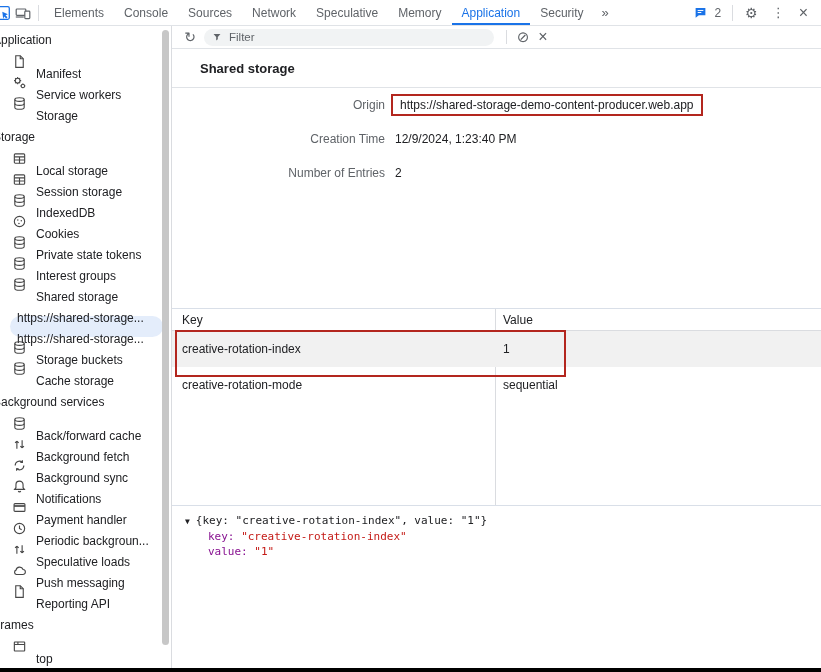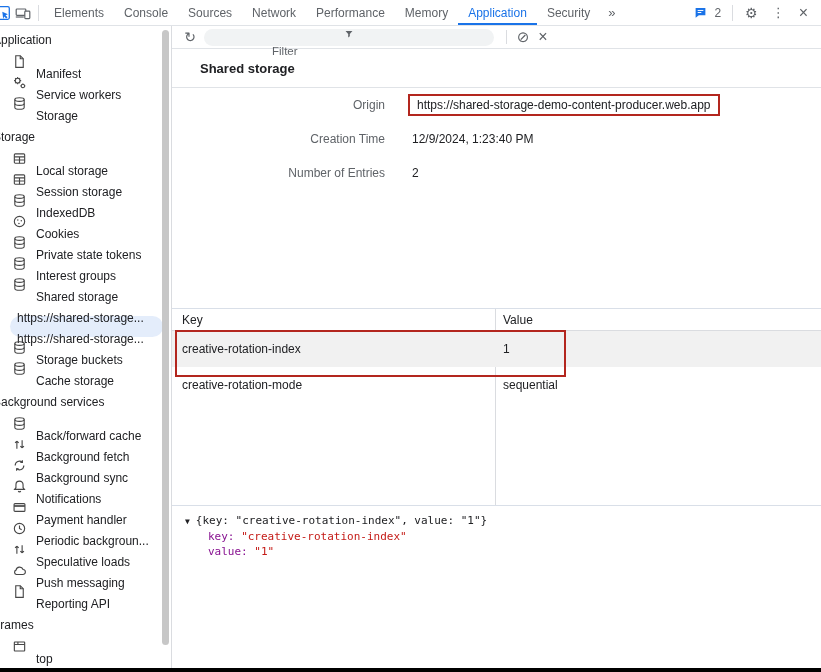--- a/index.html
+++ b/index.html
@@ -119,7 +119,7 @@
       <div class="tab">Console</div>
       <div class="tab">Sources</div>
       <div class="tab">Network</div>
-      <div class="tab">Performance</div>
+      <div class="tab">Speculative</div>
       <div class="tab">Memory</div>
       <div class="tab active">Application</div>
       <div class="tab">Security</div>

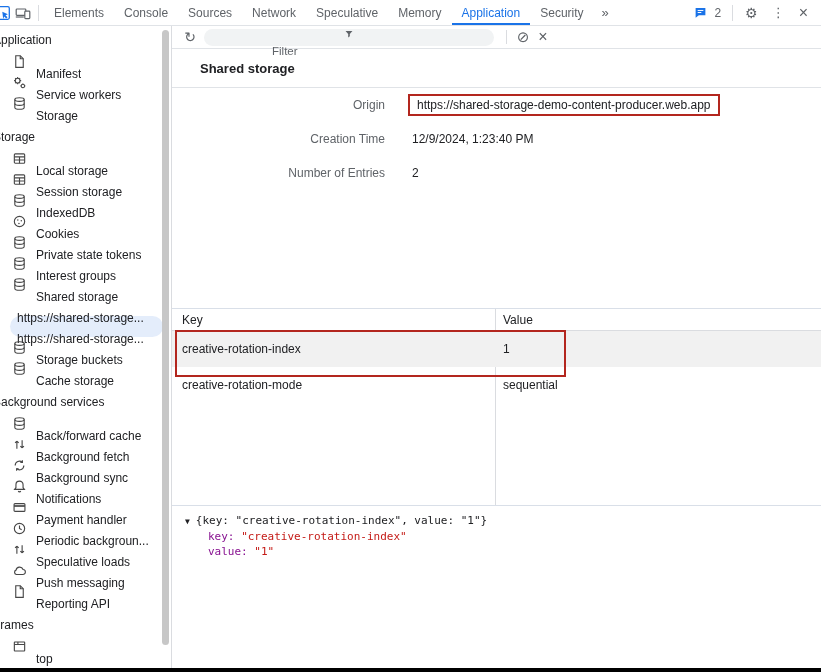--- a/index.html
+++ b/index.html
@@ -55,7 +55,7 @@
              padding-left:8px; }
   .tb-btn { color:var(--muted); width:20px; display:flex; justify-content:center; font-size:14px; }
   .filter-pill { width:290px; height:17px; background:#f1f3f4; border-radius:9px; display:flex;
-                 align-items:center; padding:0 8px; gap:5px; margin-left:4px;flex-direction:column; }
+                 align-items:center; padding:0 8px; gap:5px; margin-left:4px; }
   .filter-pill svg { width:10px; height:10px; color:var(--muted); flex:none; }
   .filter-input { border:none; background:transparent; outline:none; flex:1; font:11.5px "Liberation Sans",sans-serif;
                   color:#202124; }

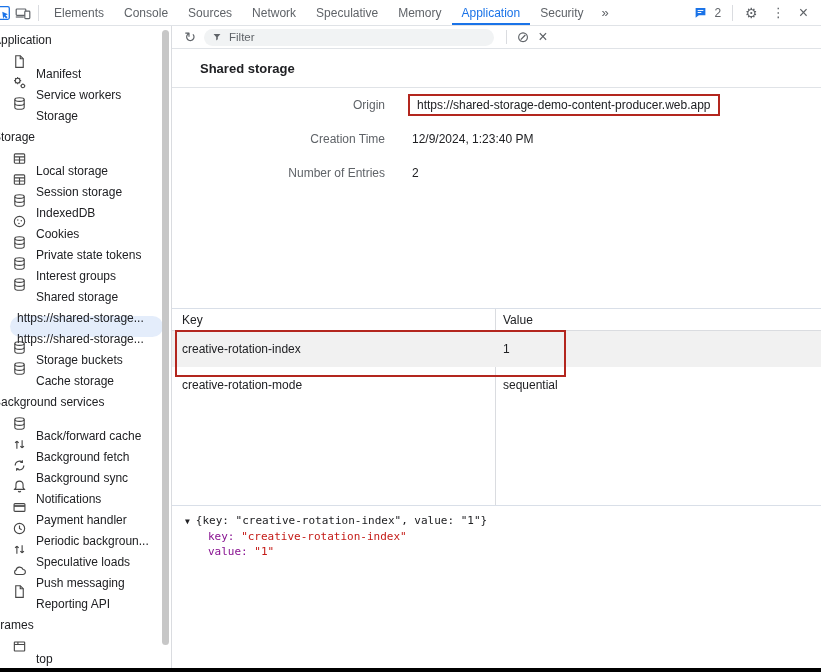--- a/index.html
+++ b/index.html
@@ -64,7 +64,7 @@
   .heading-row { height:39px; flex:none; display:flex; align-items:center; padding-left:28px;
                  border-bottom:1px solid var(--border); font-size:13px; font-weight:700; }
   .meta { height:220px; flex:none; }
-  .meta-row { height:34px; display:flex; align-items:center;gap:17px; }
+  .meta-row { height:34px; display:flex; align-items:center; }
   .meta-label { width:213px; flex:none; display:flex; justify-content:flex-end; align-items:center;
                 gap:4px; color:var(--muted); text-align:right; }
   .info-glyph { color:var(--muted); font-size:12px; }

